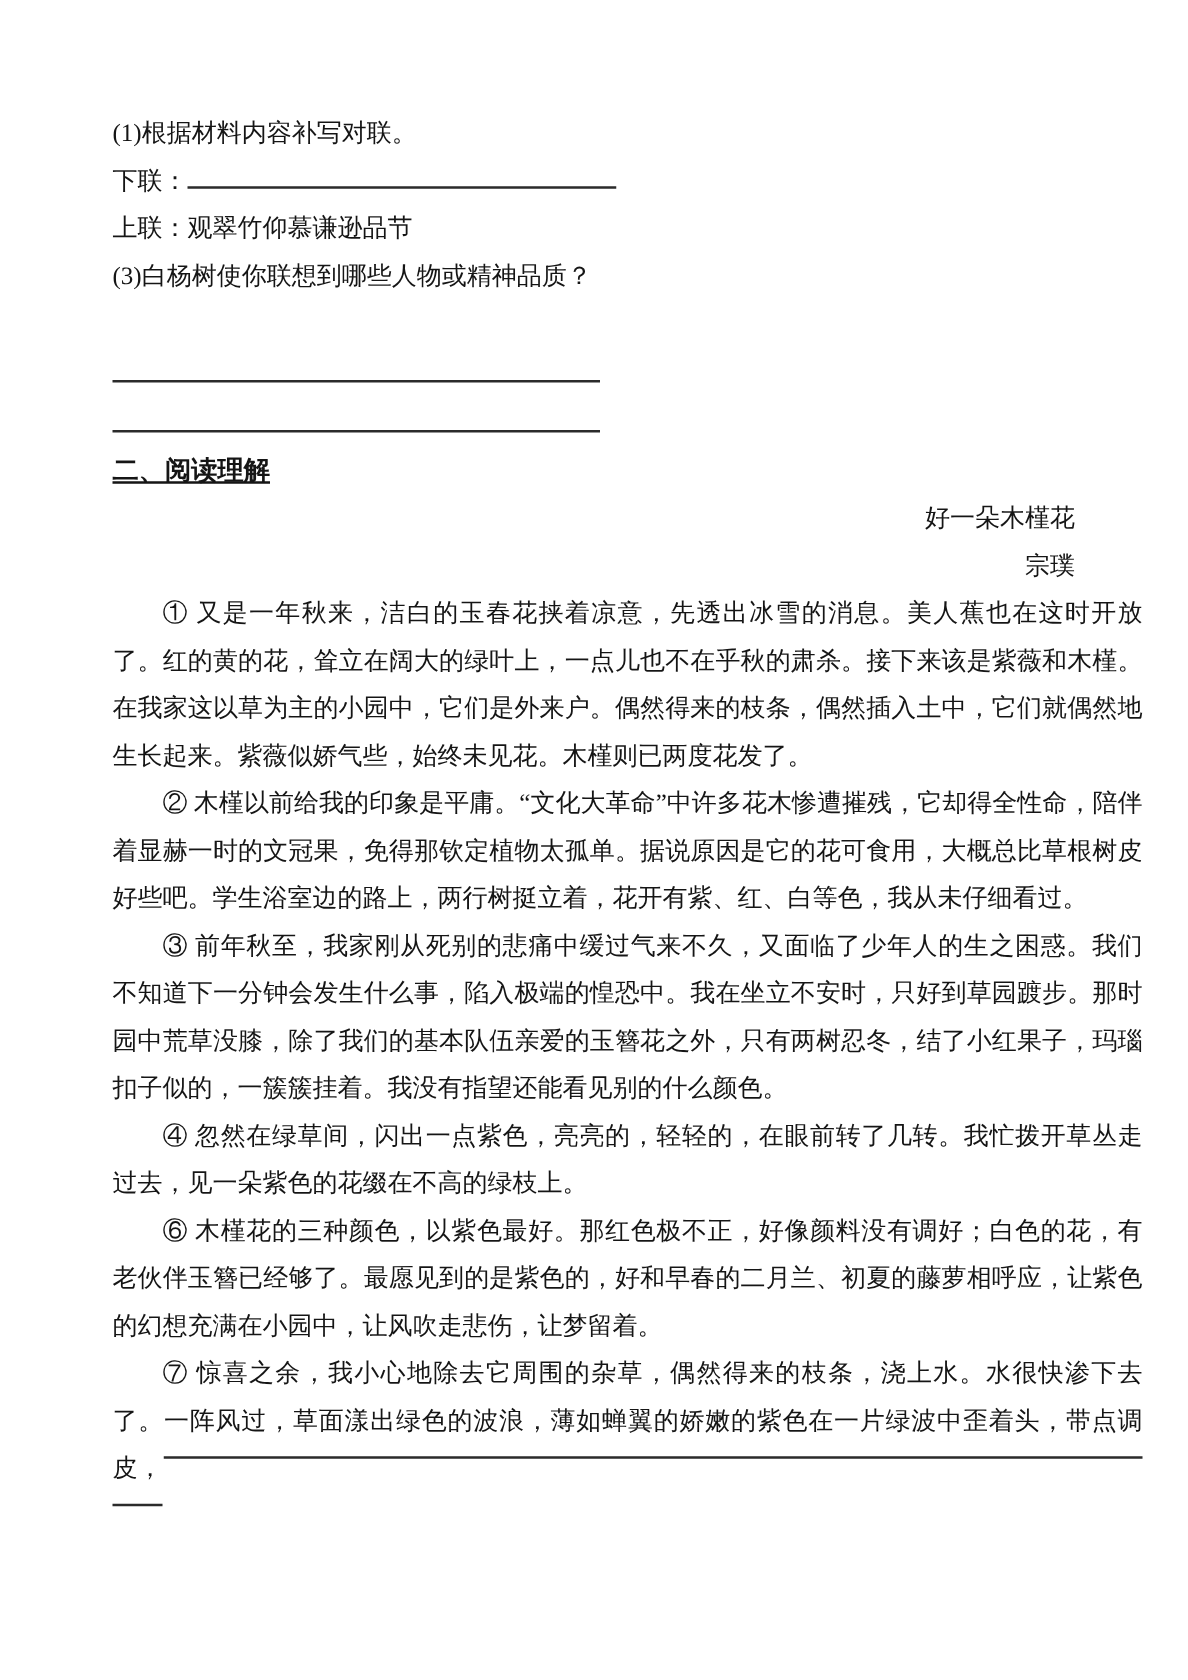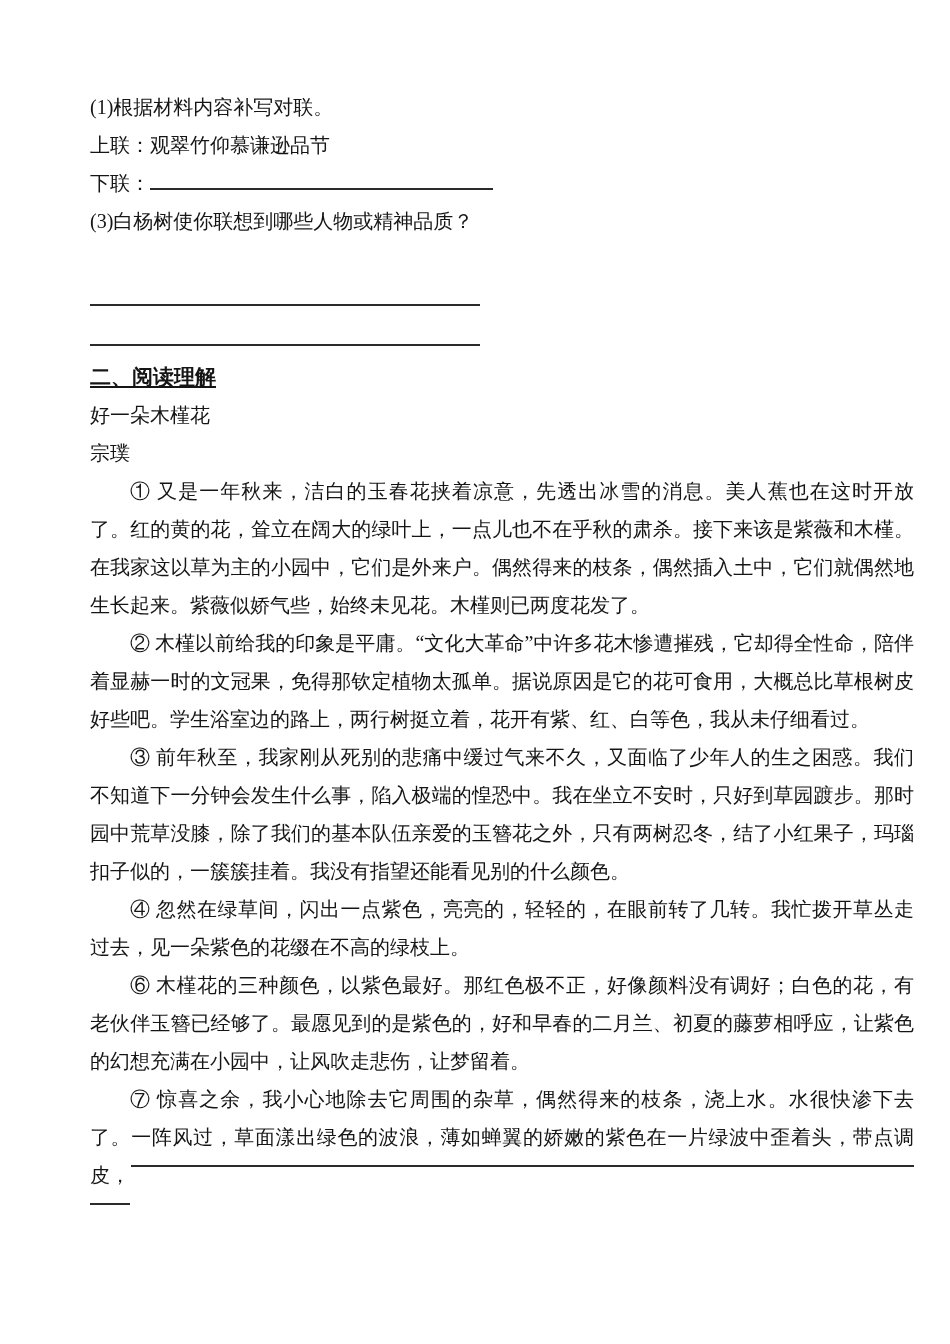--- a/index.html
+++ b/index.html
@@ -56,9 +56,9 @@
 
   <div class="qline">(1)根据材料内容补写对联。</div>
 
+  <div class="qline"><span>下联：</span><span class="blank-inline"></span></div>
+
   <div class="qline"><span>上联：</span><span>观翠竹仰慕谦逊品节</span></div>
-
-  <div class="qline"><span>下联：</span><span class="blank-inline"></span></div>
 
 
   <div class="qline">(3)白杨树使你联想到哪些人物或精神品质？</div>

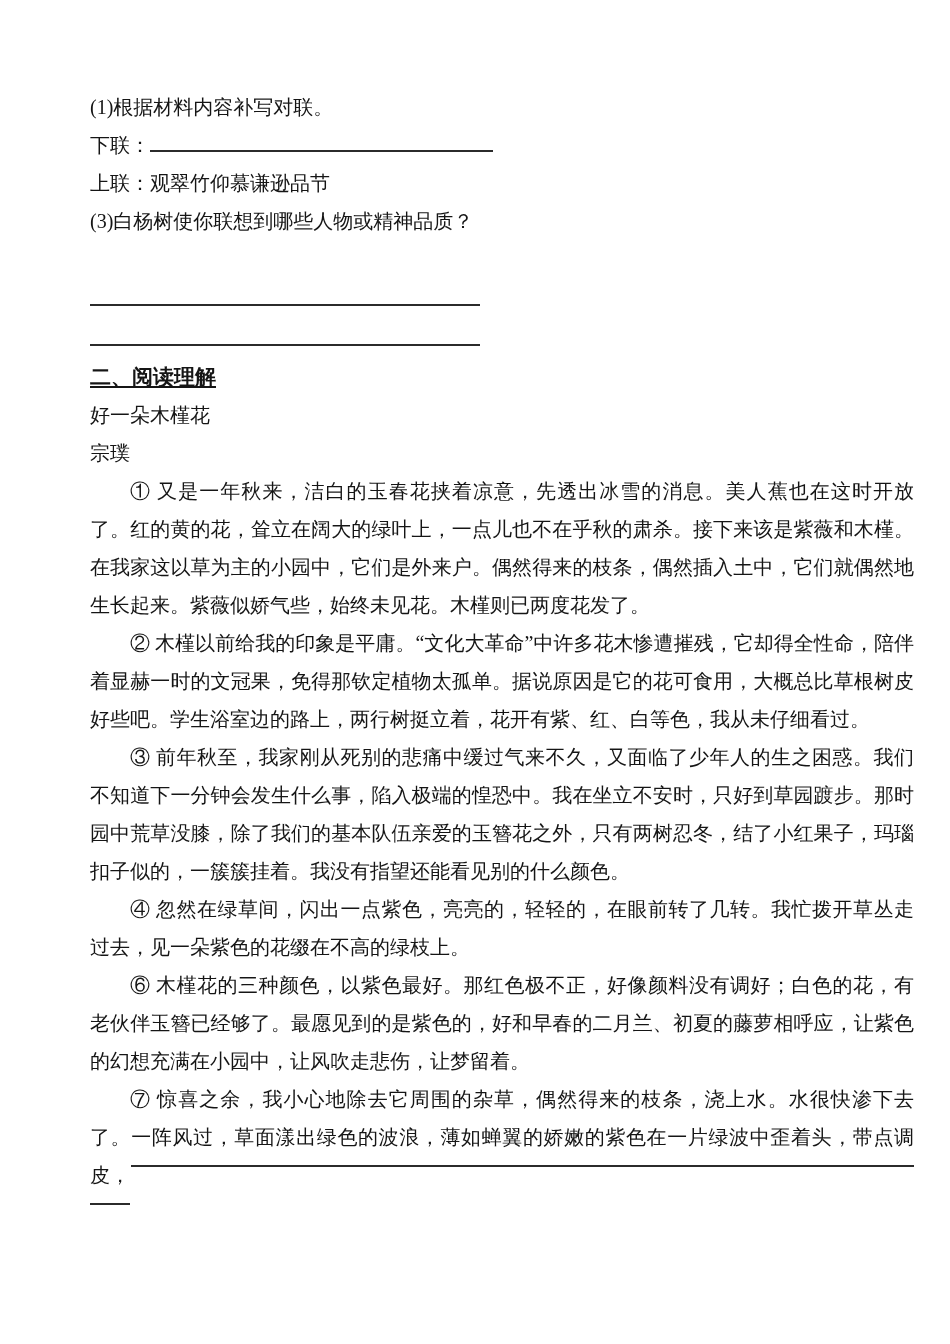--- a/index.html
+++ b/index.html
@@ -35,7 +35,7 @@
   }
   .centered-block{
     width:770px;
-    text-align:left;
+    text-align:right;
   }
   .article p{
     margin:0;

